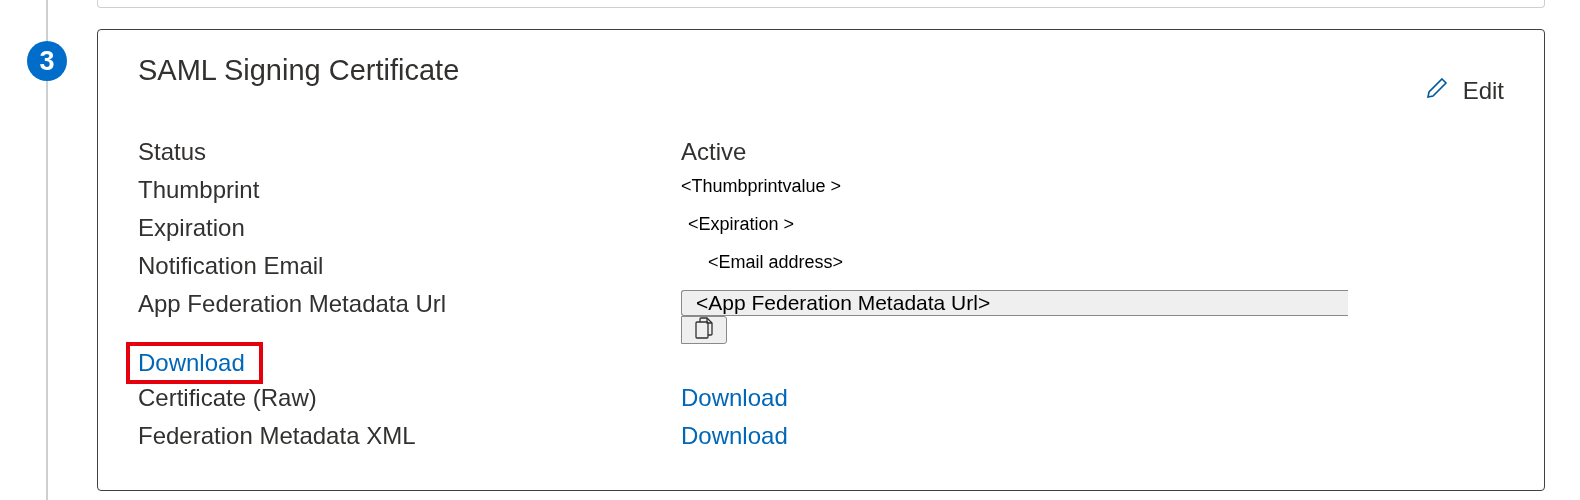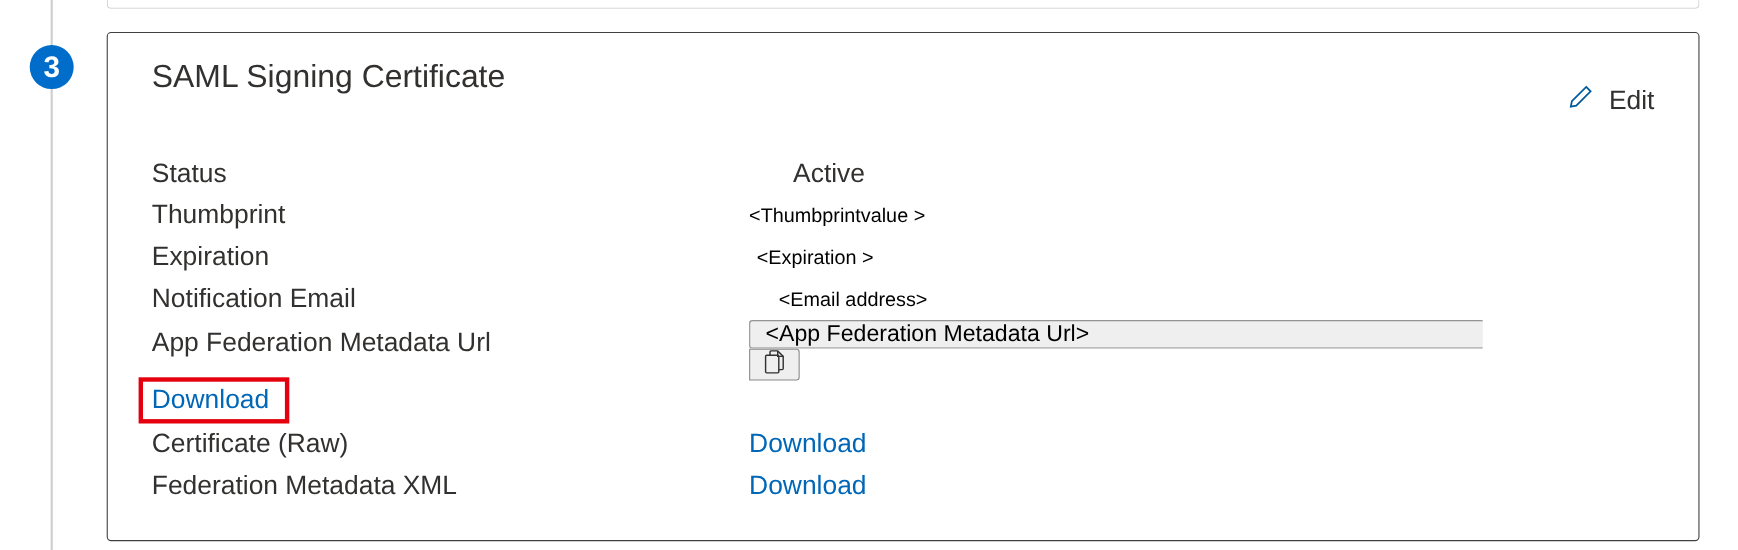--- a/index.html
+++ b/index.html
@@ -78,7 +78,6 @@
     }
     .row {
       display: flex;
-      align-items: center;
       min-height: 38px;
     }
     .label {

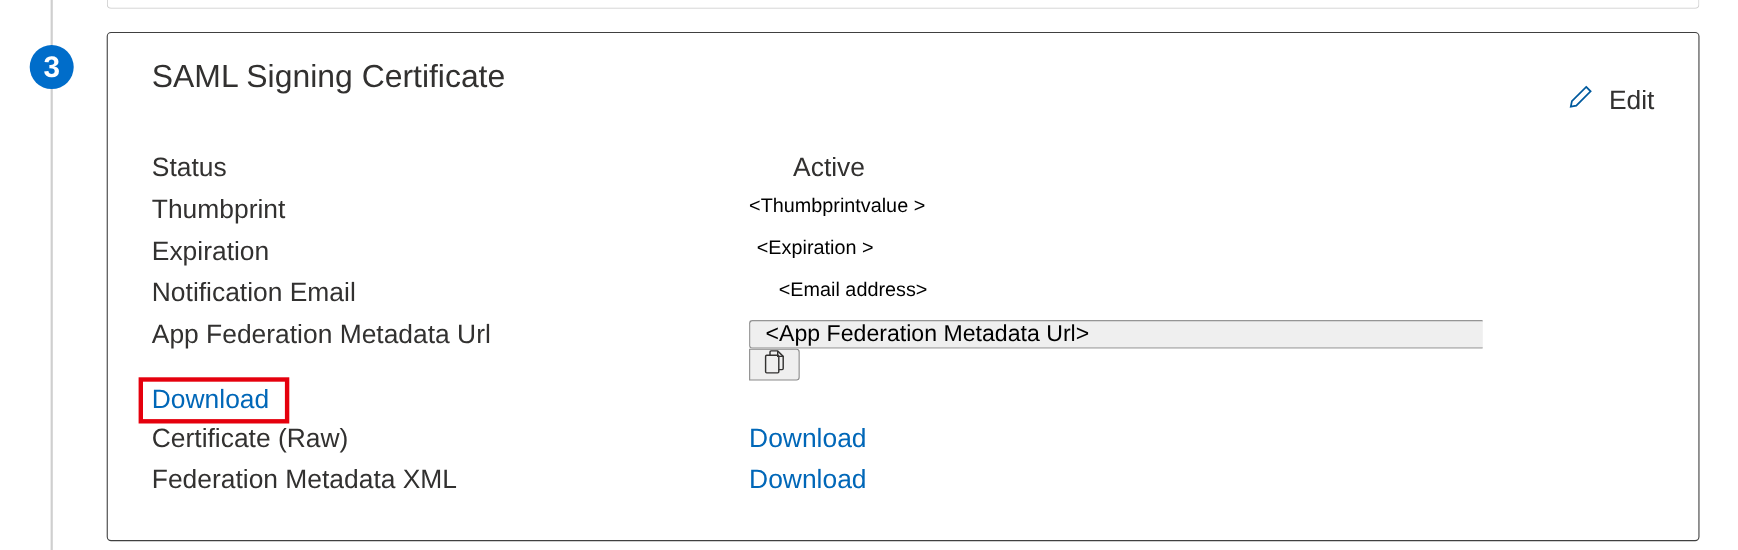--- a/index.html
+++ b/index.html
@@ -89,7 +89,6 @@
     .value-plain {
       font-size: 24px;
       color: #323130;
-      margin-left: 40px;
     }
     .value-placeholder {
       font-size: 18px;

